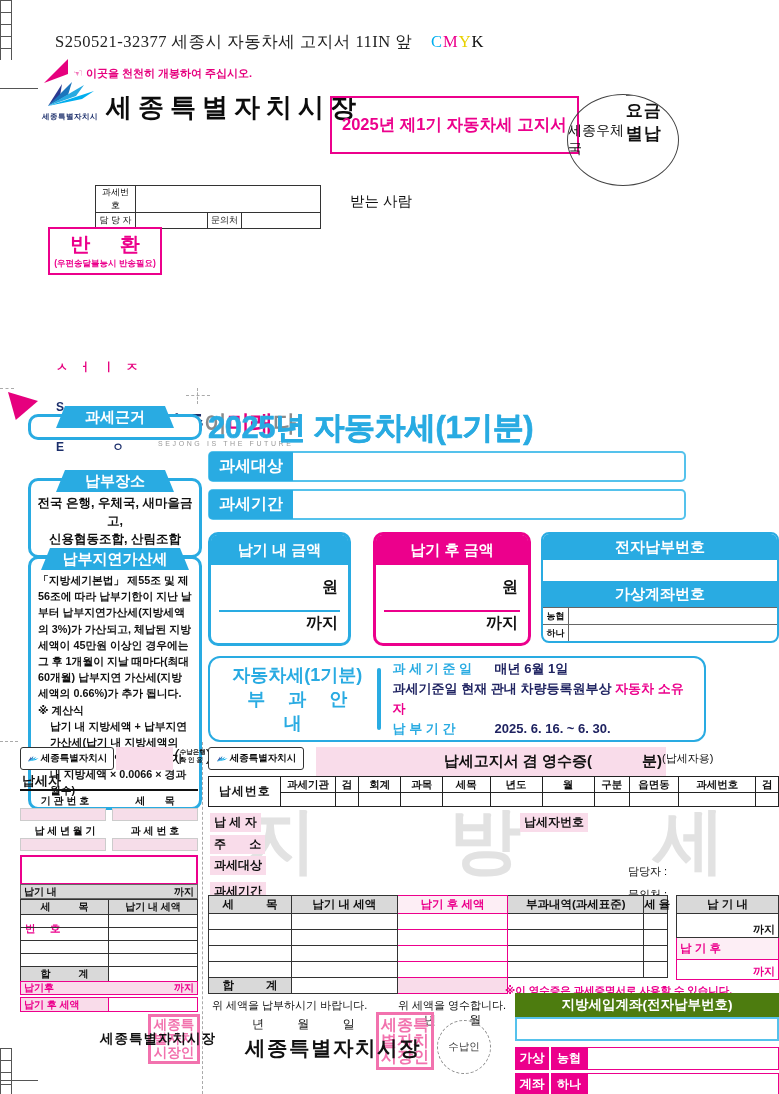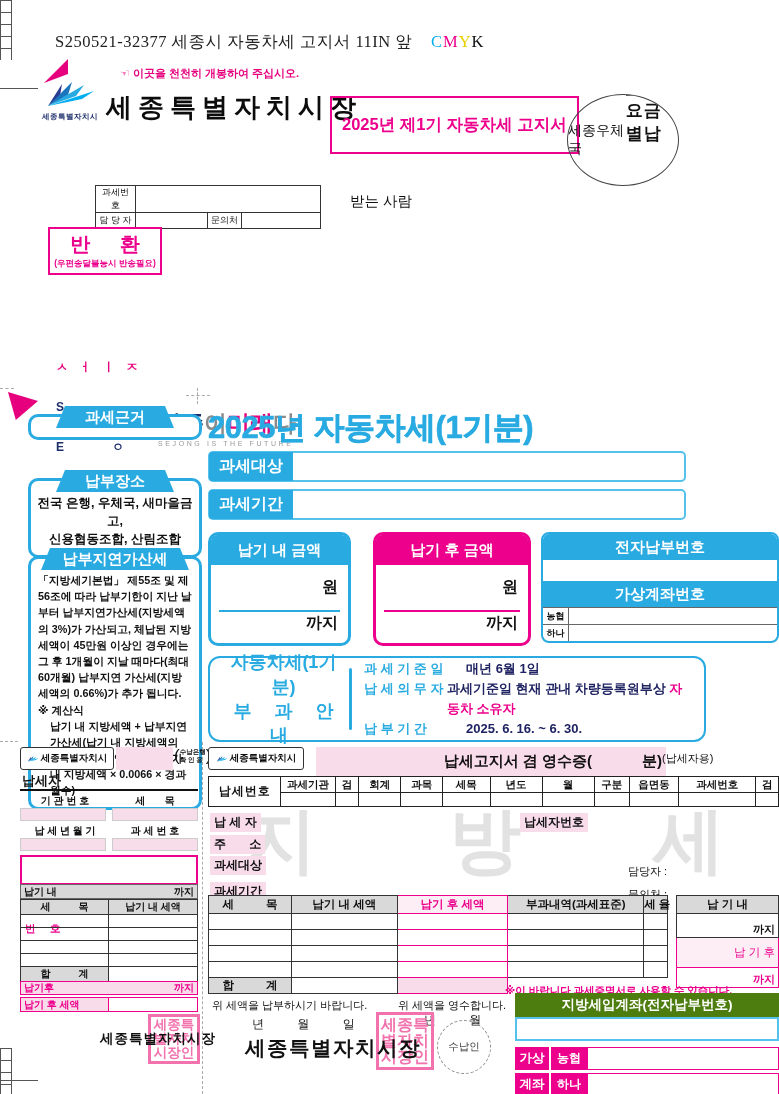--- a/index.html
+++ b/index.html
@@ -18,7 +18,7 @@
   .cy{color:#00aeef}.ma{color:#ec008c}.ye{color:#e8d100}.bk{color:#111}
 
   .tri { background:#e6007e; }
-  .opennote { color:#e6007e; font-size:11px; font-weight:bold;margin-left:47px; }
+  .opennote { color:#e6007e; font-size:11px; font-weight:bold; }
 
   .mayor-title { font-size:26px; font-weight:800; letter-spacing:6px; color:#0c0c0c; }
   .badge { border:2.5px solid #ec008c; color:#ec008c; font-size:16.5px; font-weight:800; padding:16px 10px; }

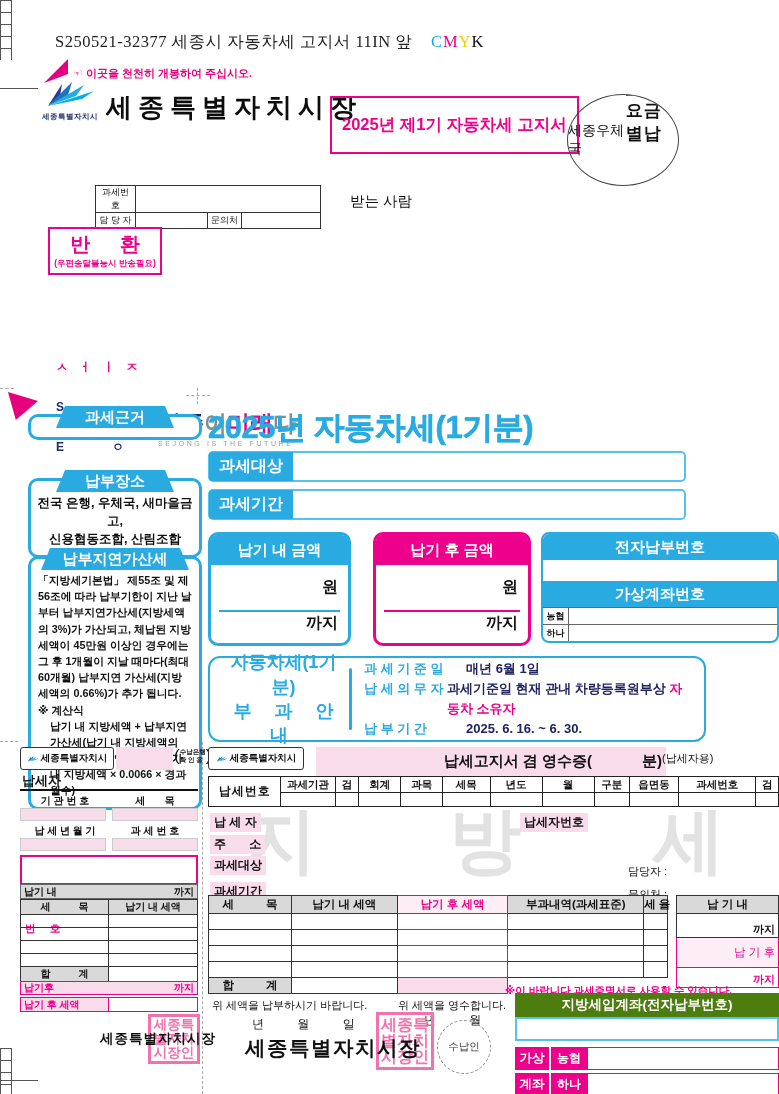--- a/index.html
+++ b/index.html
@@ -278,7 +278,6 @@
         <span class="gv">매년 6월 1일</span>
       </div>
       <div class="grow">
-        <span class="gl">납 세 의 무 자</span>
         <span class="gv"><span>과세기준일 현재 관내 차량등록원부상 </span><span class="hl">자동차 소유자</span></span>
       </div>
       <div class="grow">

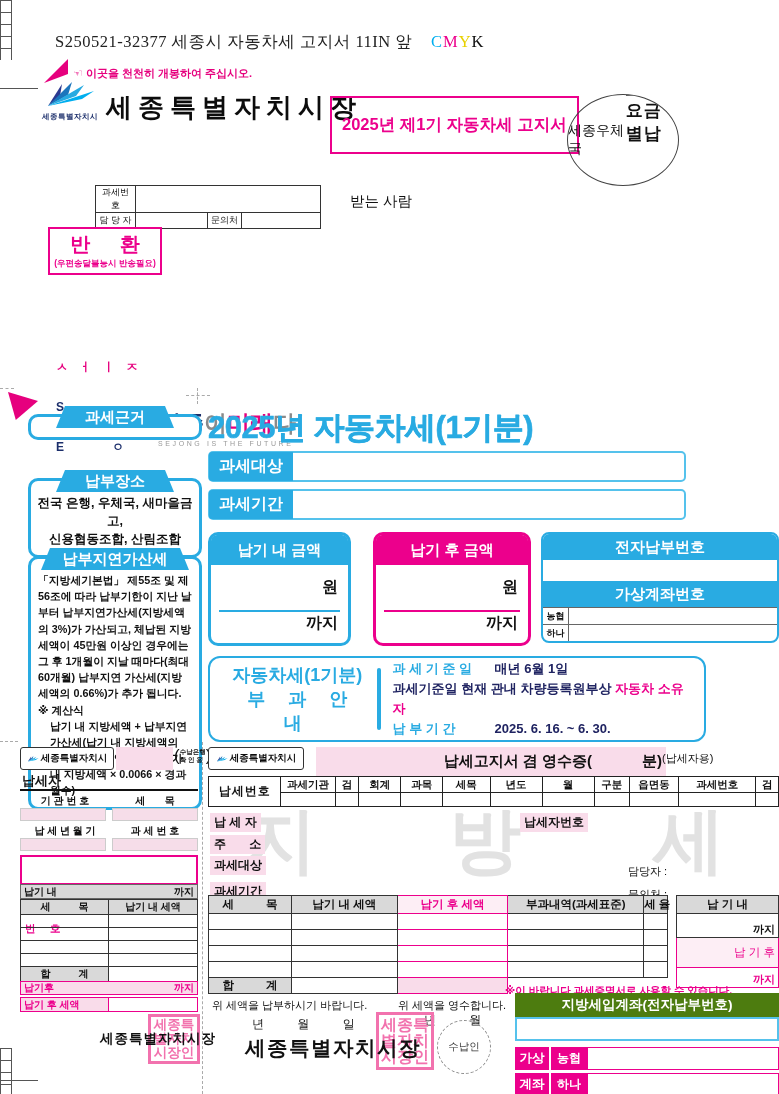--- a/index.html
+++ b/index.html
@@ -112,7 +112,7 @@
   table.sideT th, table.sideT td { padding:0 3px; }
   table.sideT .g { background:#d9d9d9; border:1px solid #333; height:18px; font-size:11.5px; font-weight:800; text-align:center; }
   table.sideT .w { border:1px solid #333; height:24px; font-size:11px; font-weight:800; text-align:right; vertical-align:bottom; }
-  table.sideT .pgh { background:#fdeef5; border:1.2px solid #ec008c; color:#ec008c; height:30px; font-size:11.5px; font-weight:400; text-align:right; }
+  table.sideT .pgh { background:#fdeef5; border:1.2px solid #ec008c; color:#ec008c; height:22px; font-size:11.5px; font-weight:700; text-align:left; }
   table.sideT .pw { border:1.2px solid #ec008c; color:#ec008c; height:20px; font-size:11px; font-weight:800; text-align:right; vertical-align:bottom; }
 
   .note-mg { color:#ec008c; font-size:10.5px; font-weight:800; }

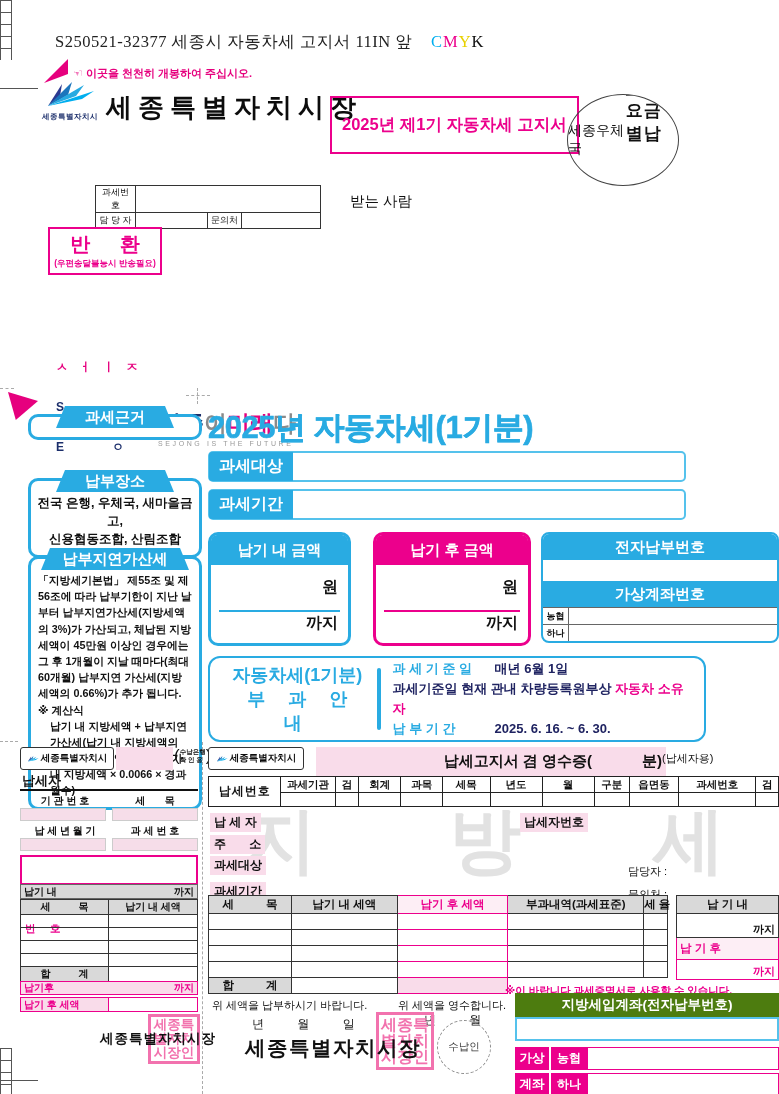--- a/index.html
+++ b/index.html
@@ -498,7 +498,7 @@
   </tbody>
     </table>
 
-  <div class="abs note-mg" style="left:505px;top:984px">※이 바랍니다 과세증명서로 사용할 수 있습니다.</div>
+  <div class="abs note-mg" style="left:505px;top:984px">※이 영수증은 과세증명서로 사용할 수 있습니다.</div>
   <div class="abs" style="left:212px;top:998px;font-size:11px">위 세액을 납부하시기 바랍니다.</div>
   <div class="abs" style="left:398px;top:998px;font-size:11px">위 세액을 영수합니다.</div>
   <div class="abs pre" style="left:252px;top:1016px;font-size:12px">년          월          일</div>

